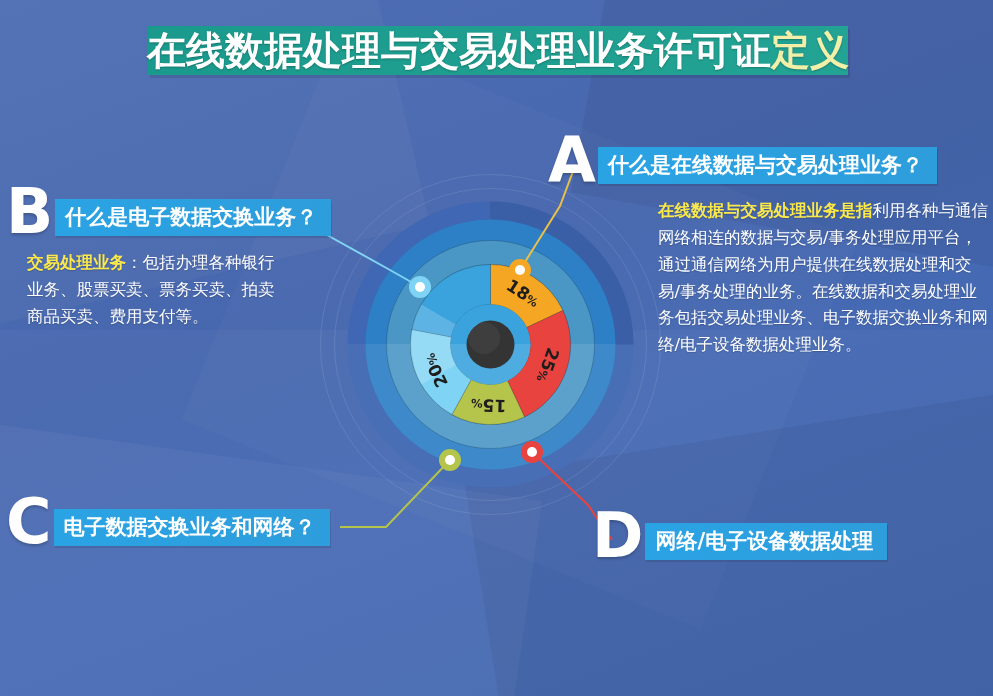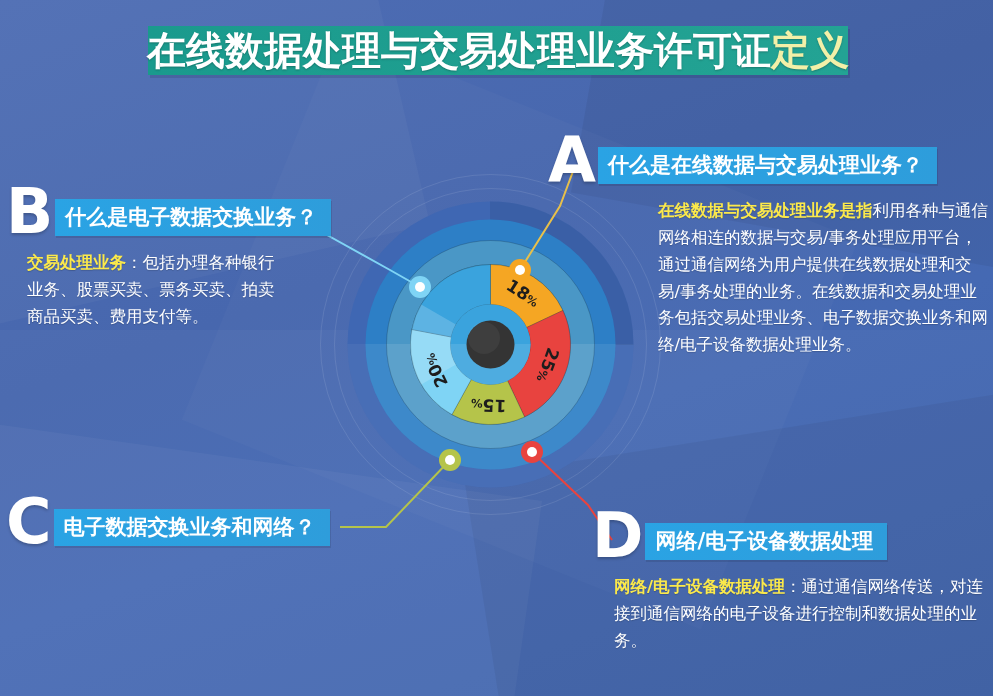--- a/index.html
+++ b/index.html
@@ -197,9 +197,6 @@
     <div class="letter">D</div>
     <div class="head-bar">网络/电子设备数据处理</div>
   </div>
-  <div class="body-txt">
-    <b>网络/电子设备数据处理</b><span>：通过通信网络传送，对连接到通信网络的电子设备进行控制和数据处理的业务。</span>
-  </div>
 </div>
 
 </body></html>

